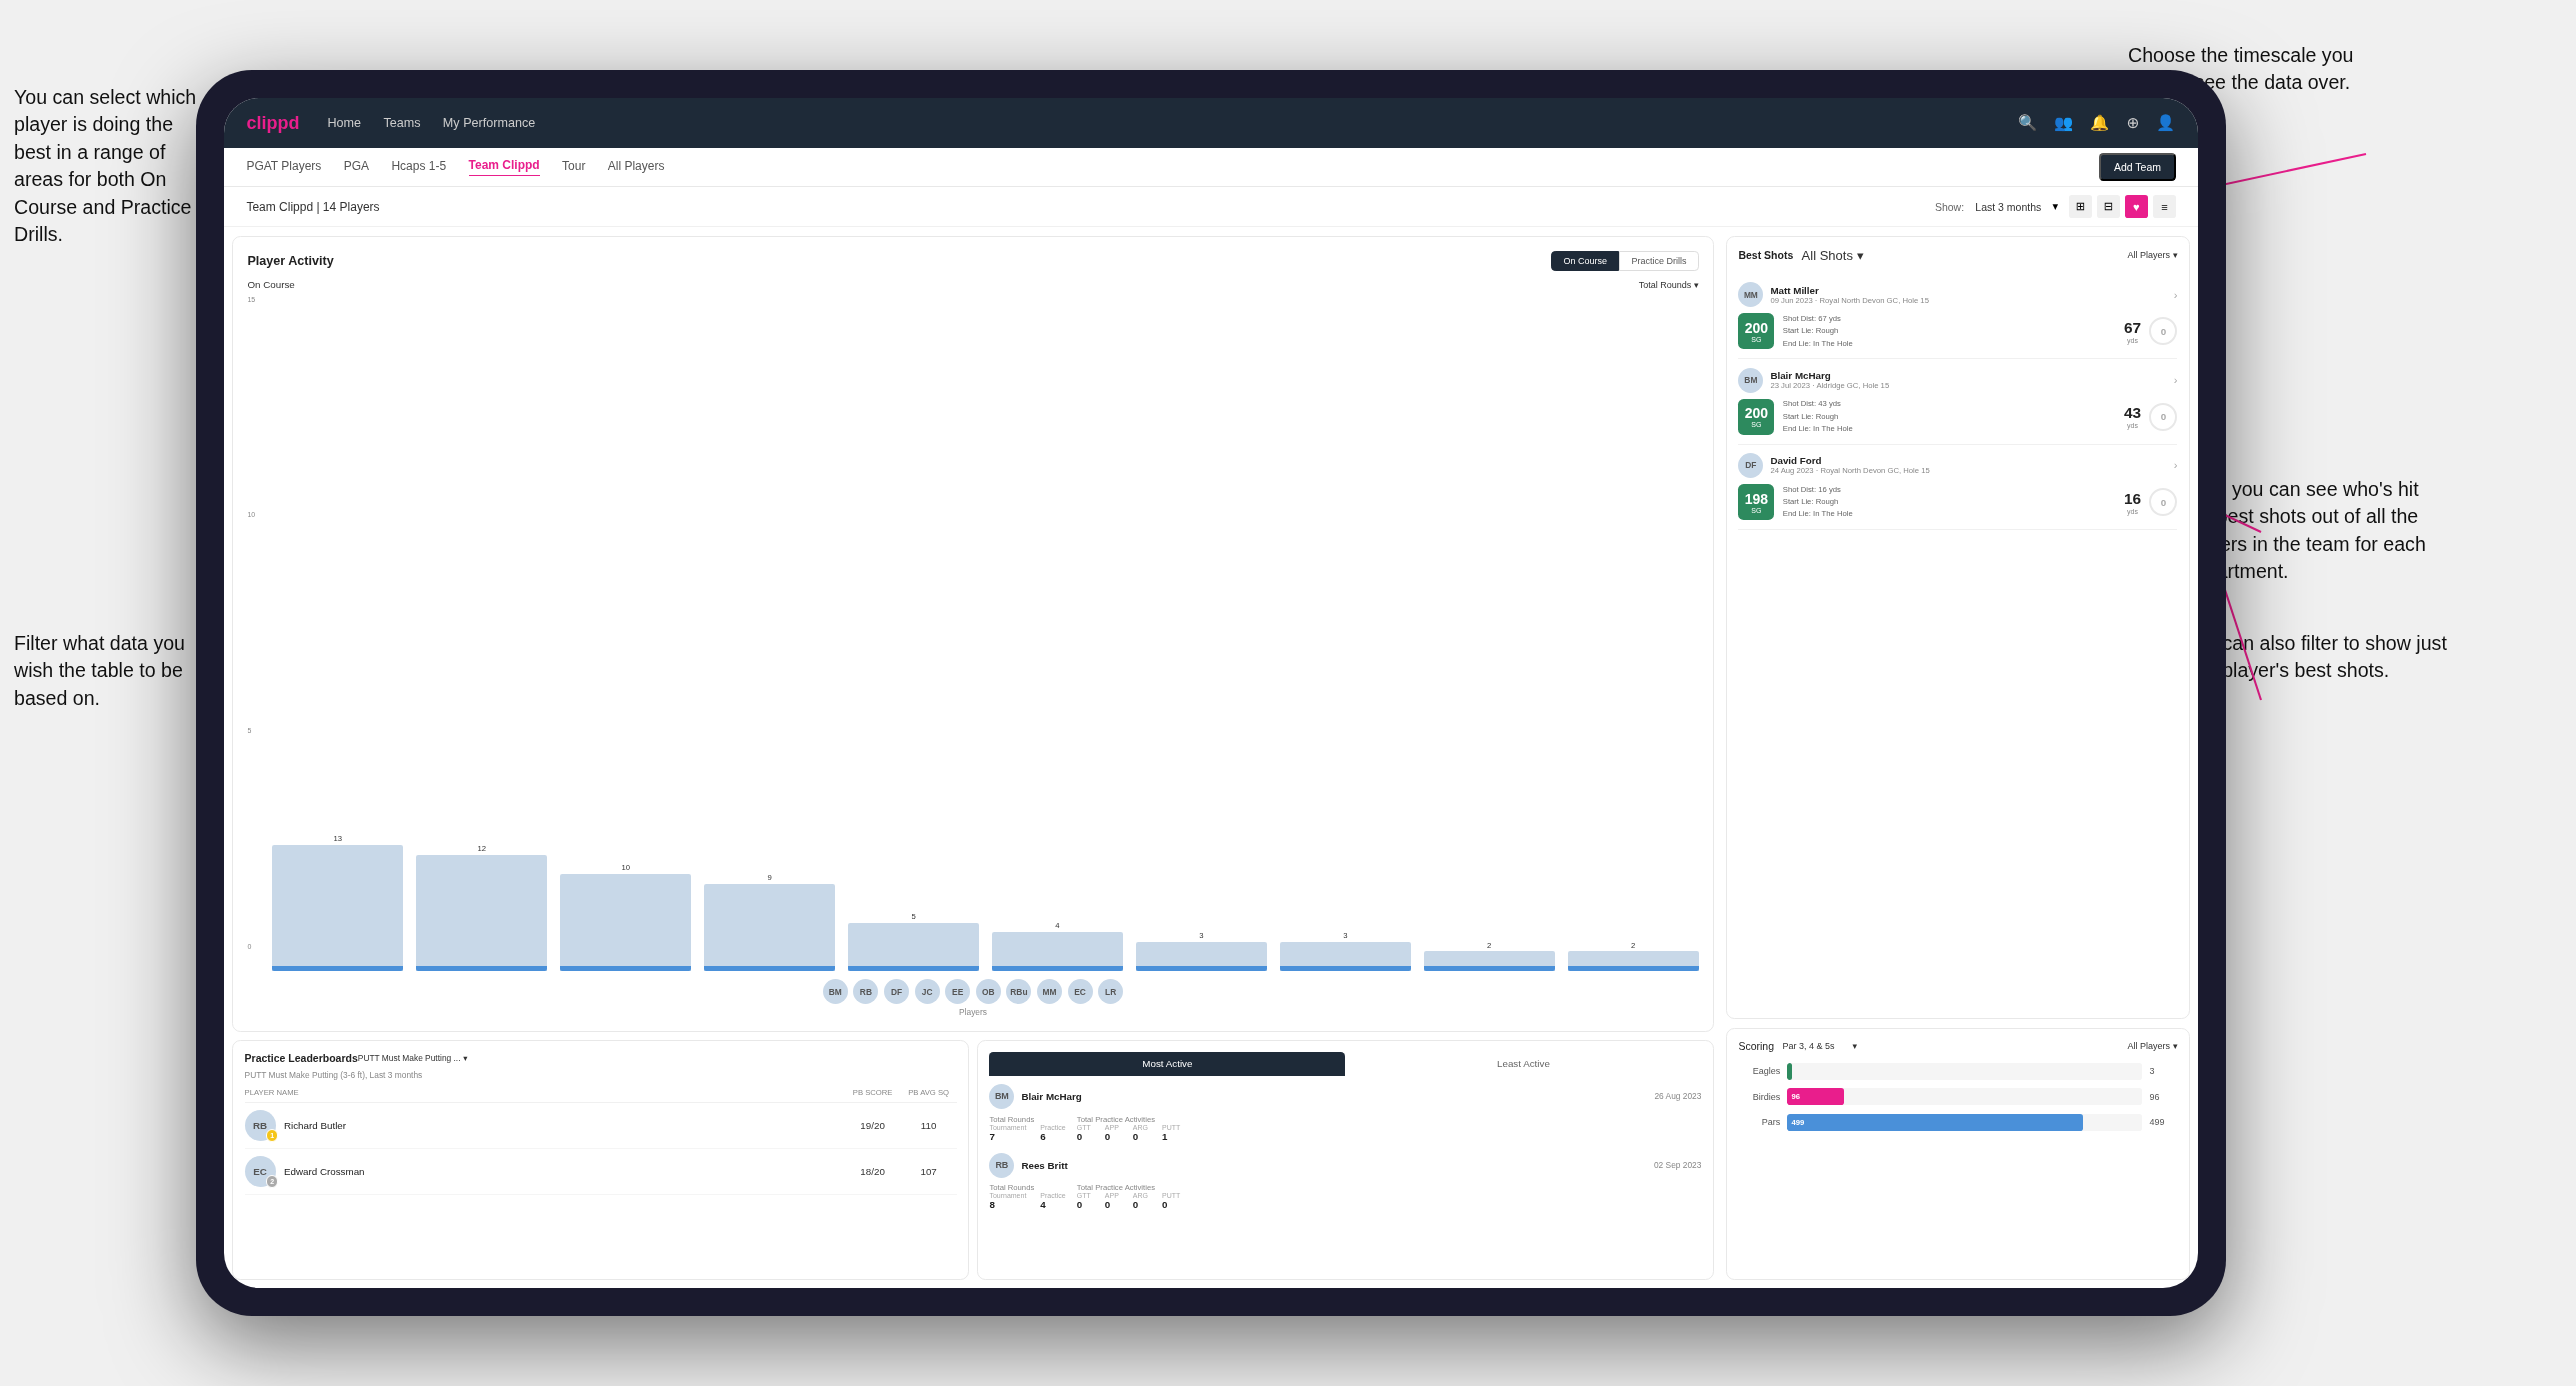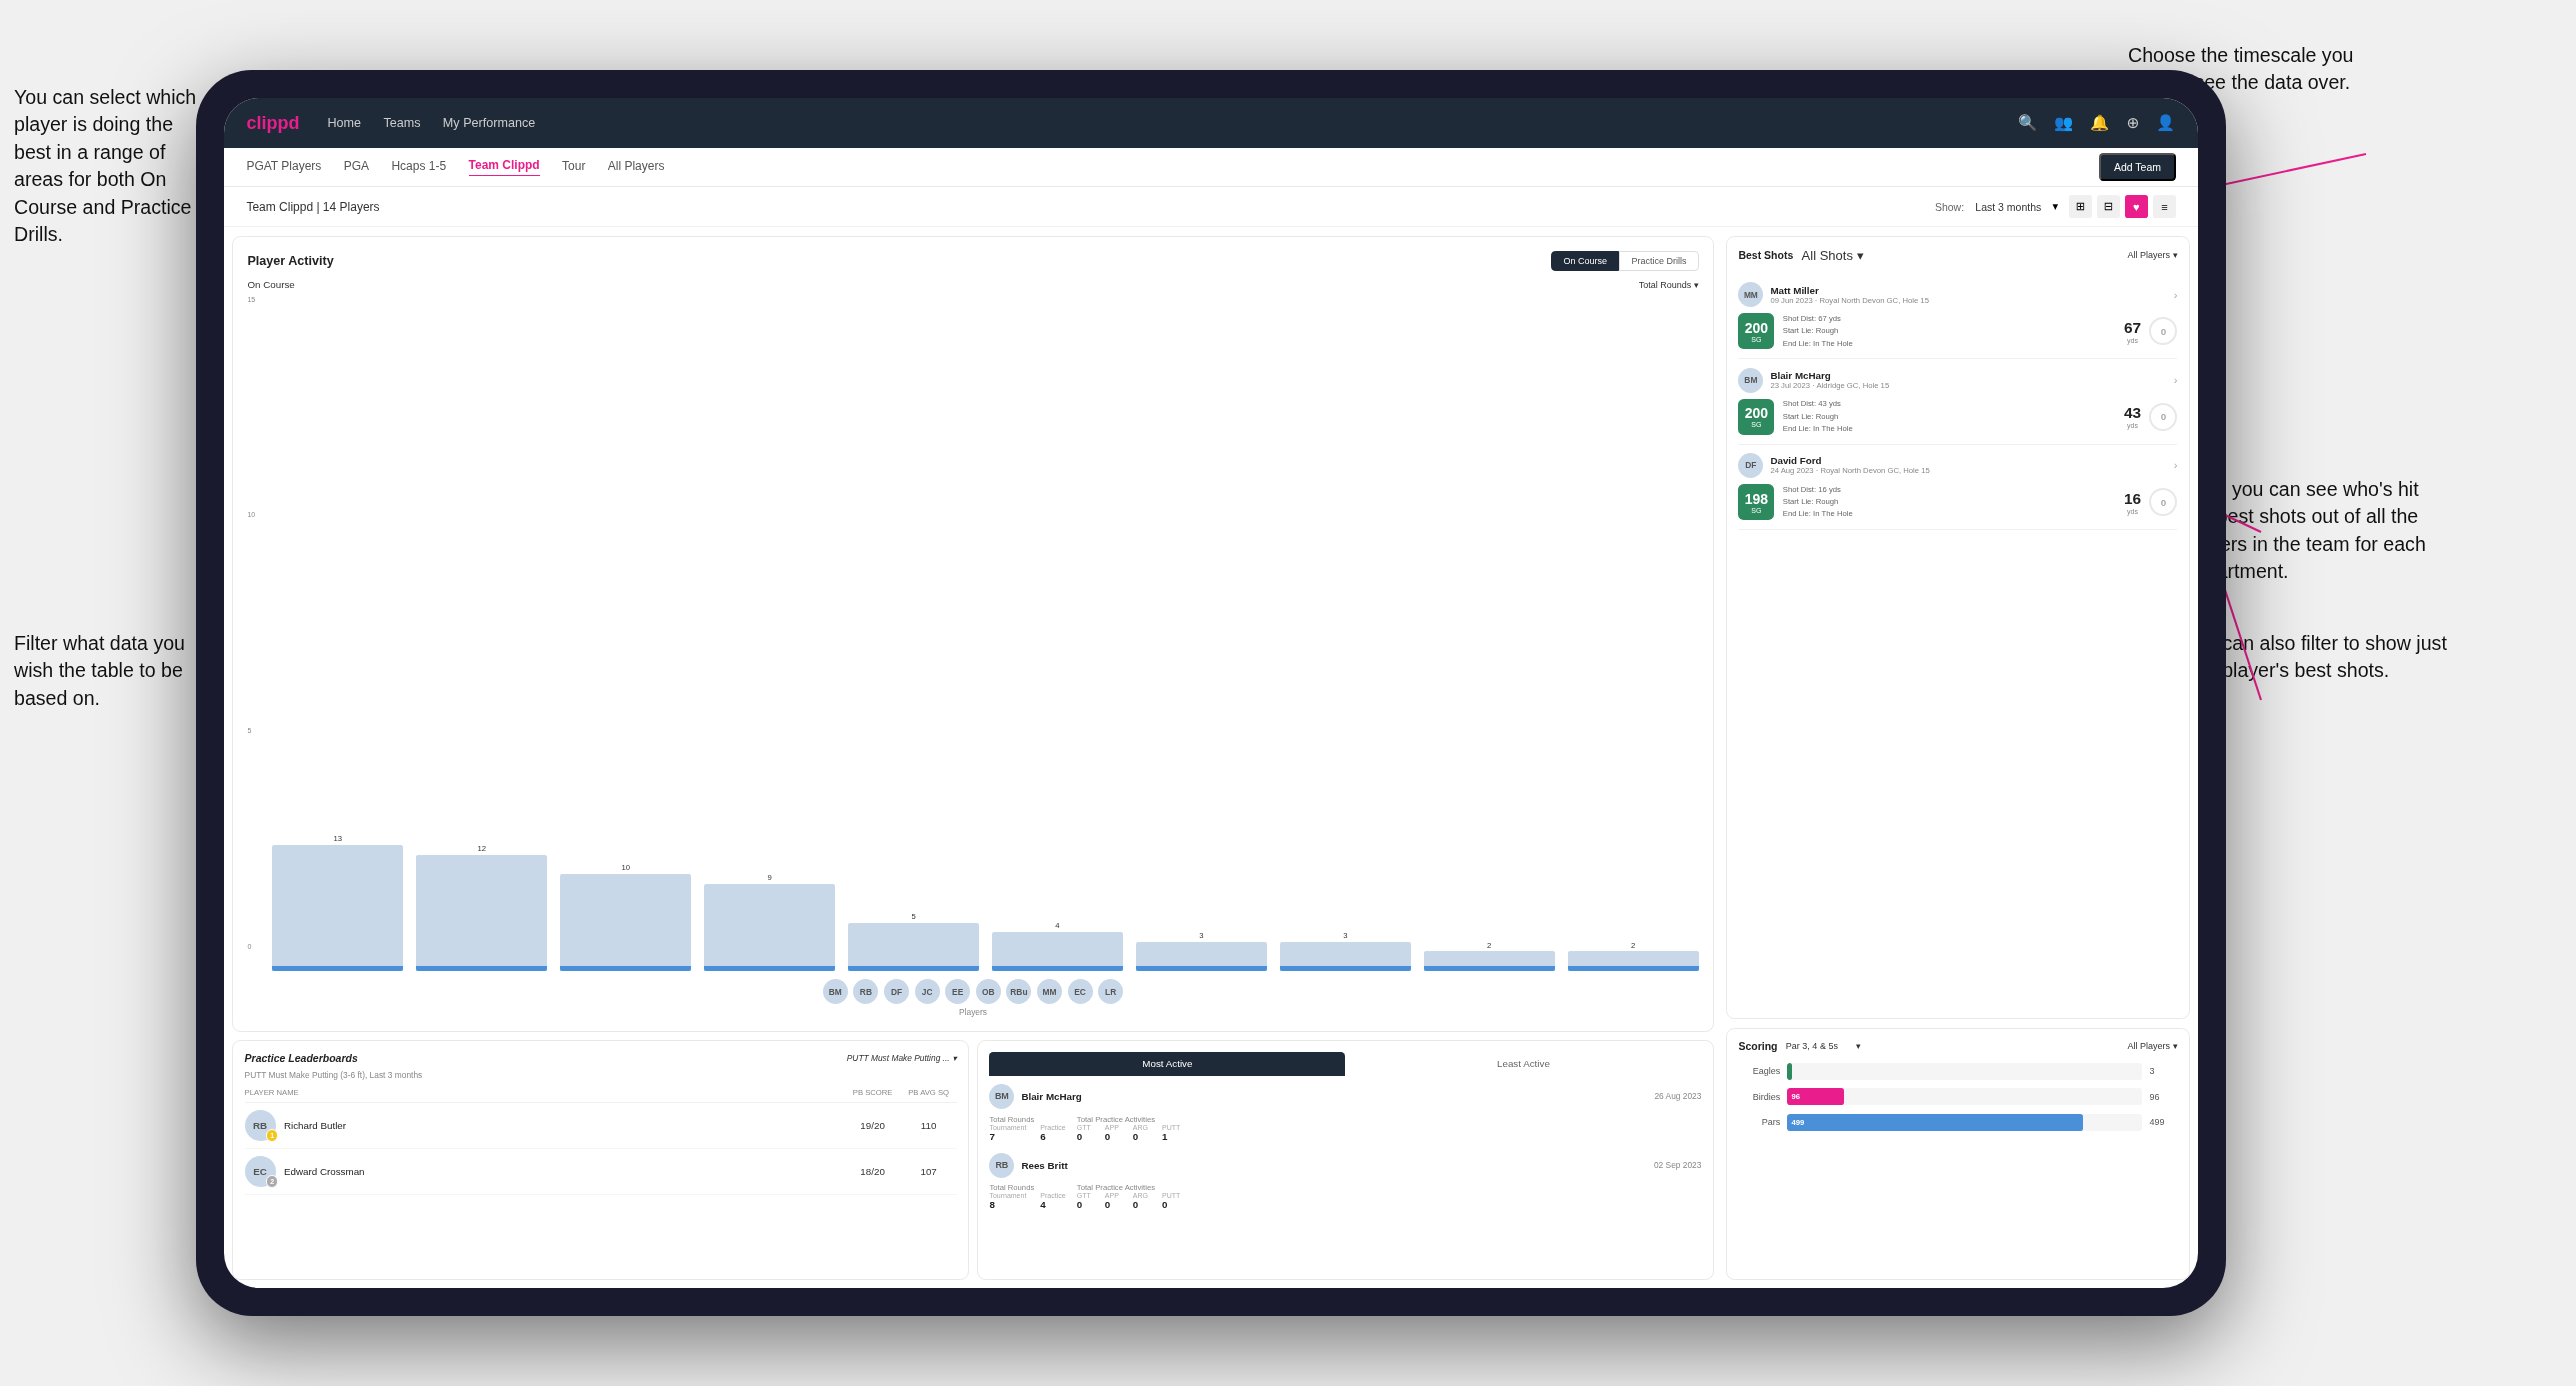--- a/index.html
+++ b/index.html
@@ -632,7 +632,7 @@
       gap: 8.4px;
       margin-bottom: 11.2px;
     }
-    .sc-title { font-size: 10.5px; font-weight: 700; color: #222; }
+    .sc-title { font-size: 10.5px; font-weight: 400; color: #222; }
     .sc-filter {
       display: flex;
       align-items: flex-start;

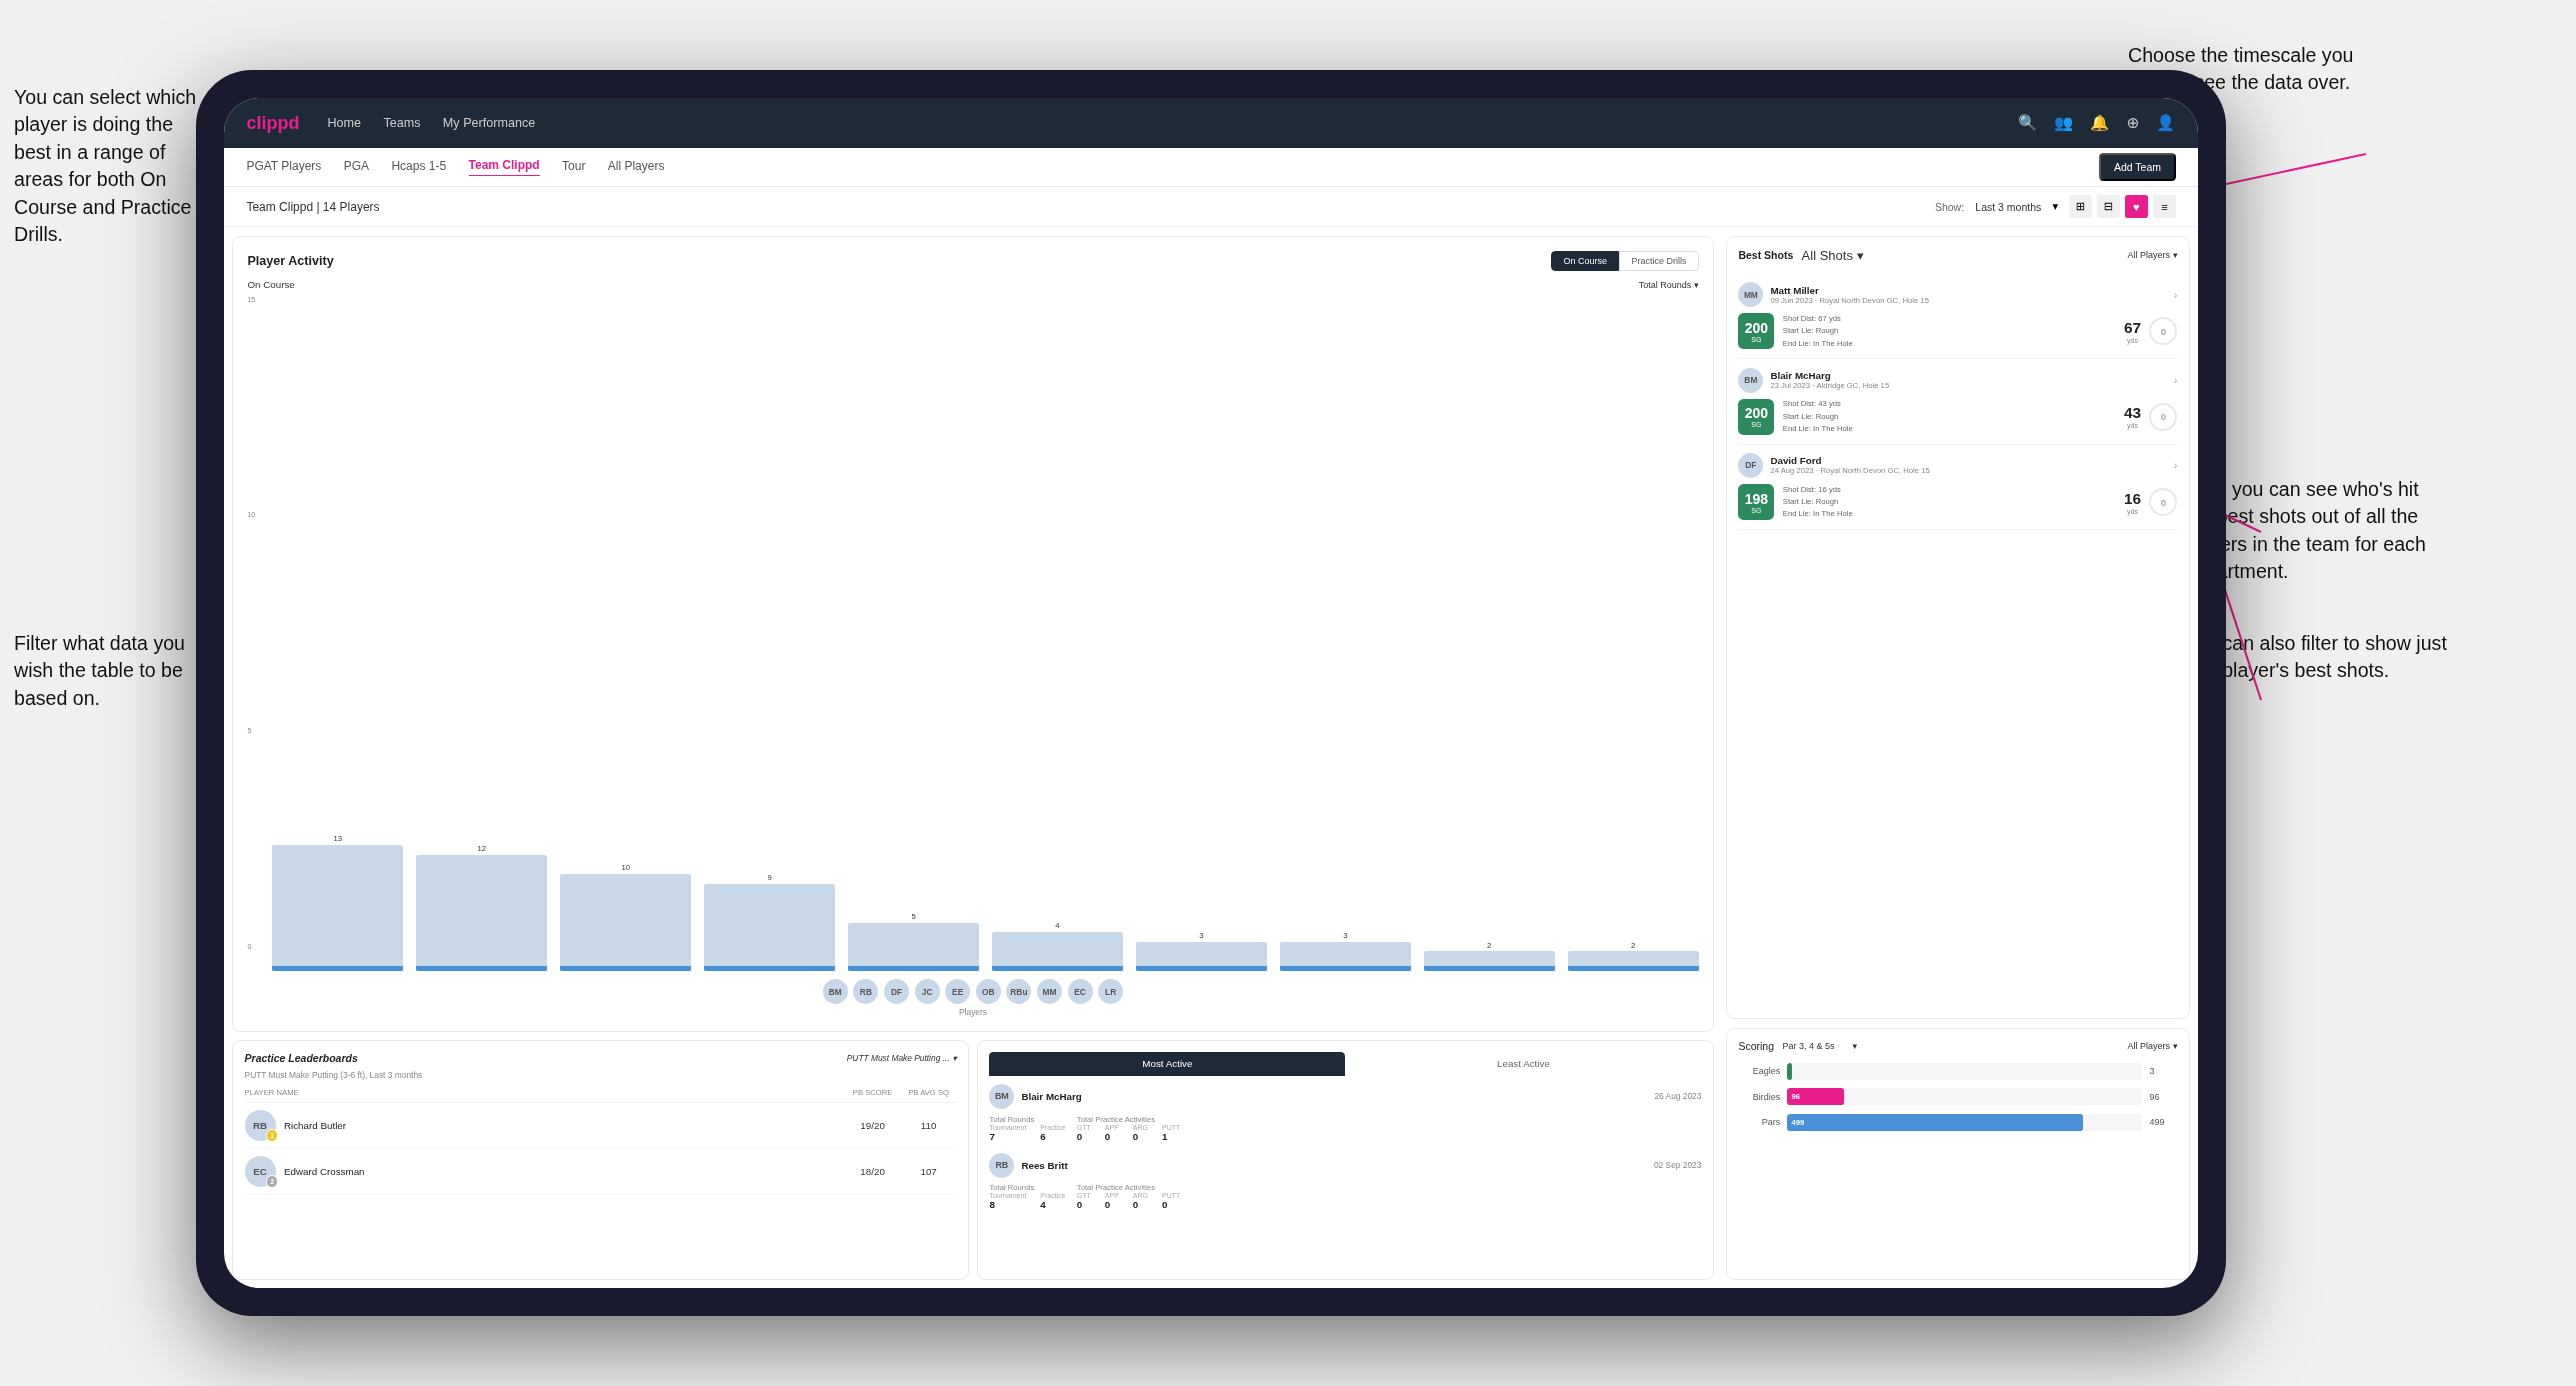--- a/index.html
+++ b/index.html
@@ -342,9 +342,7 @@
     .pl-header {
       display: flex;
       align-items: center;
-      justify-content: space-between;
       margin-bottom: 5.6px;
-      font-style: italic;
     }
     .pl-title {
       font-size: 10.5px;

